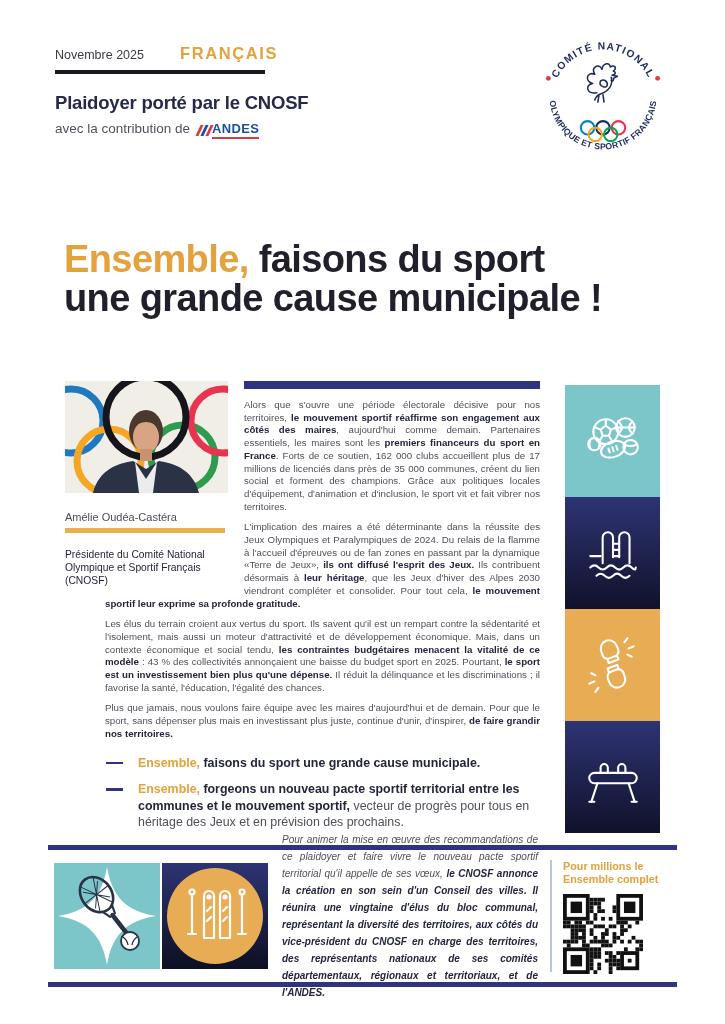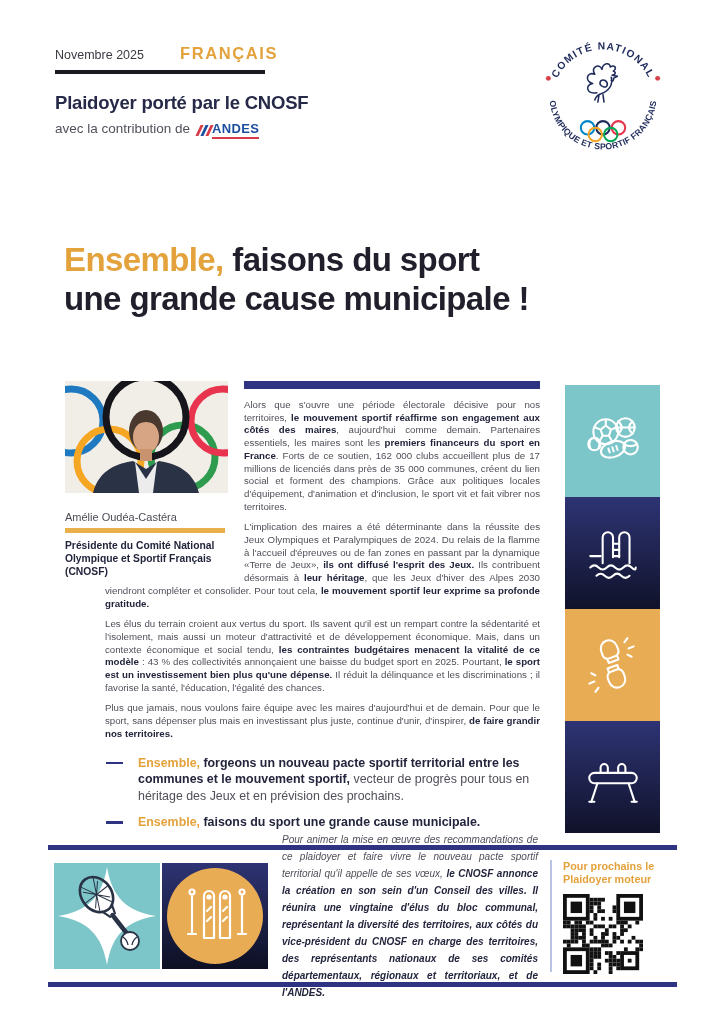--- a/index.html
+++ b/index.html
@@ -25,7 +25,7 @@
   .cnosf{position:absolute;left:536px;top:33px;width:134px;height:134px;}
 
   
-  .hero{position:absolute;left:64px;top:240px;width:620px;font-size:33px;line-height:39px;
+  .hero{position:absolute;left:64px;top:240px;width:620px;font-size:38px;line-height:39px;
         font-weight:bold;letter-spacing:-0.6px;color:#201F2B;}
 
   

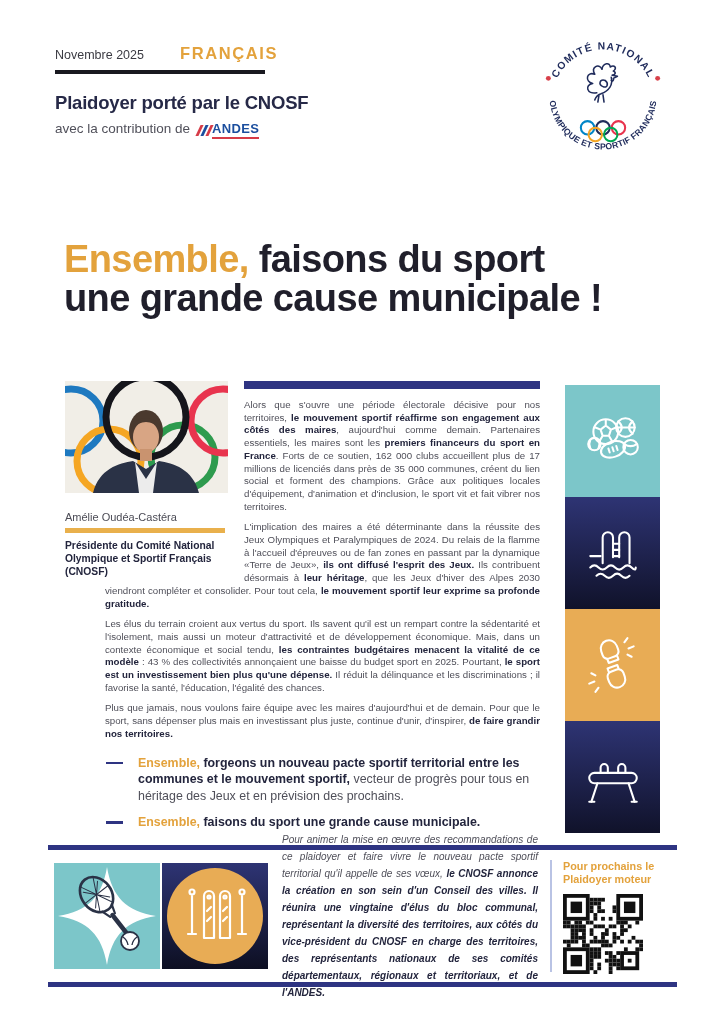--- a/index.html
+++ b/index.html
@@ -34,7 +34,7 @@
   .photo{width:163px;height:112px;overflow:hidden;position:relative;background:#f2efe8;}
   .p-name{margin-top:18px;font-size:11px;color:#4B4B55;}
   .p-rule{margin-top:5px;width:160px;height:5px;background:#E9B04C;}
-  .p-role{margin-top:6px;width:158px;font-size:10.3px;font-weight:bold;color:#23253D;line-height:1.28;}
+  .p-role{margin-top:15px;width:158px;font-size:10.3px;font-weight:normal;color:#23253D;line-height:1.28;}
   .topbar{overflow:hidden;height:8px;background:#2E3482;margin-bottom:10px;}
   .article p{margin:0 0 8px 0;font-size:9.7px;line-height:12.7px;text-align:justify;}
   .bullets{margin-top:14px;}

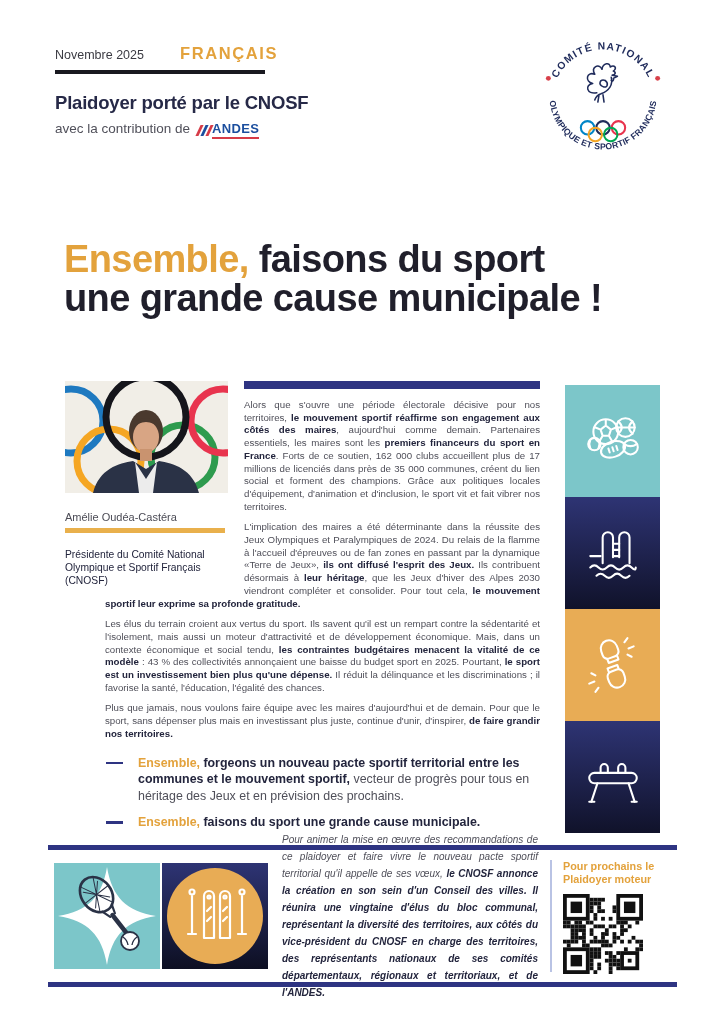--- a/index.html
+++ b/index.html
@@ -162,11 +162,11 @@
     <div class="bullets">
       <div class="bullet">
         <span class="dash"></span>
-        <span><span class="b" style="color: rgb(227, 162, 60);">Ensemble,</span><span class="b"> forgeons un nouveau pacte sportif territorial entre les communes et le mouvement sportif,</span><span> vecteur de progrès pour tous en héritage des Jeux et en prévision des prochains.</span></span>
+        <span><span class="b" style="color: rgb(227, 162, 60);">Ensemble,</span><span class="b"> faisons du sport une grande cause municipale.</span></span>
       </div>
       <div class="bullet">
         <span class="dash"></span>
-        <span><span class="b" style="color: rgb(227, 162, 60);">Ensemble,</span><span class="b"> faisons du sport une grande cause municipale.</span></span>
+        <span><span class="b" style="color: rgb(227, 162, 60);">Ensemble,</span><span class="b"> forgeons un nouveau pacte sportif territorial entre les communes et le mouvement sportif,</span><span> vecteur de progrès pour tous en héritage des Jeux et en prévision des prochains.</span></span>
       </div>
     </div>
   </div>

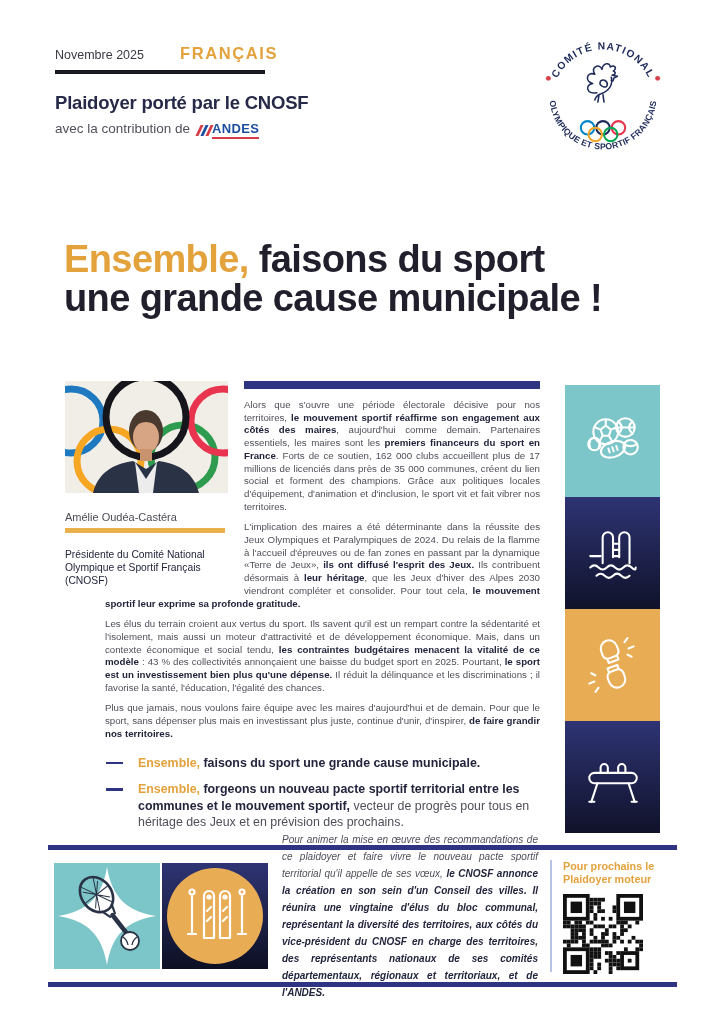--- a/index.html
+++ b/index.html
@@ -258,7 +258,7 @@
     <div class="f-divider"></div>
     <div class="qr-col">
       <div class="qr-title">
-        <div>Pour prochains le</div>
+        <div>Pour millions le</div>
         <div>Plaidoyer moteur</div>
       </div>
       <div class="qr-box">

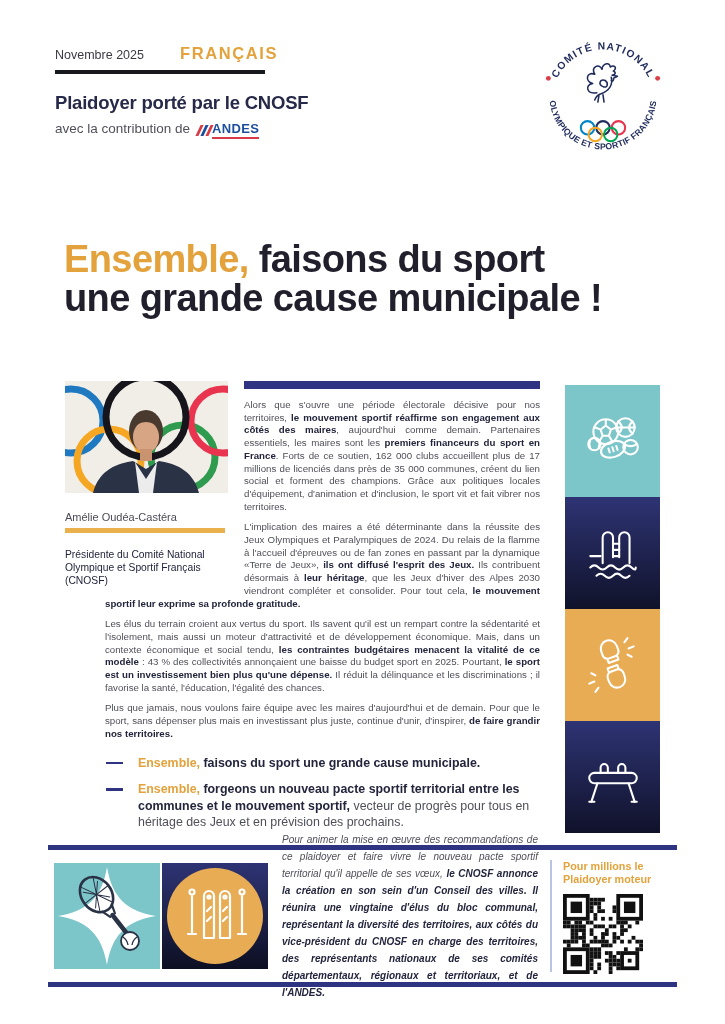--- a/index.html
+++ b/index.html
@@ -259,7 +259,7 @@
     <div class="qr-col">
       <div class="qr-title">
         <div>Pour millions le</div>
-        <div>Plaidoyer moteur</div>
+        <div>Ensemble complet</div>
       </div>
       <div class="qr-box">
         <svg viewBox="0 0 84 84" width="80" height="80">

